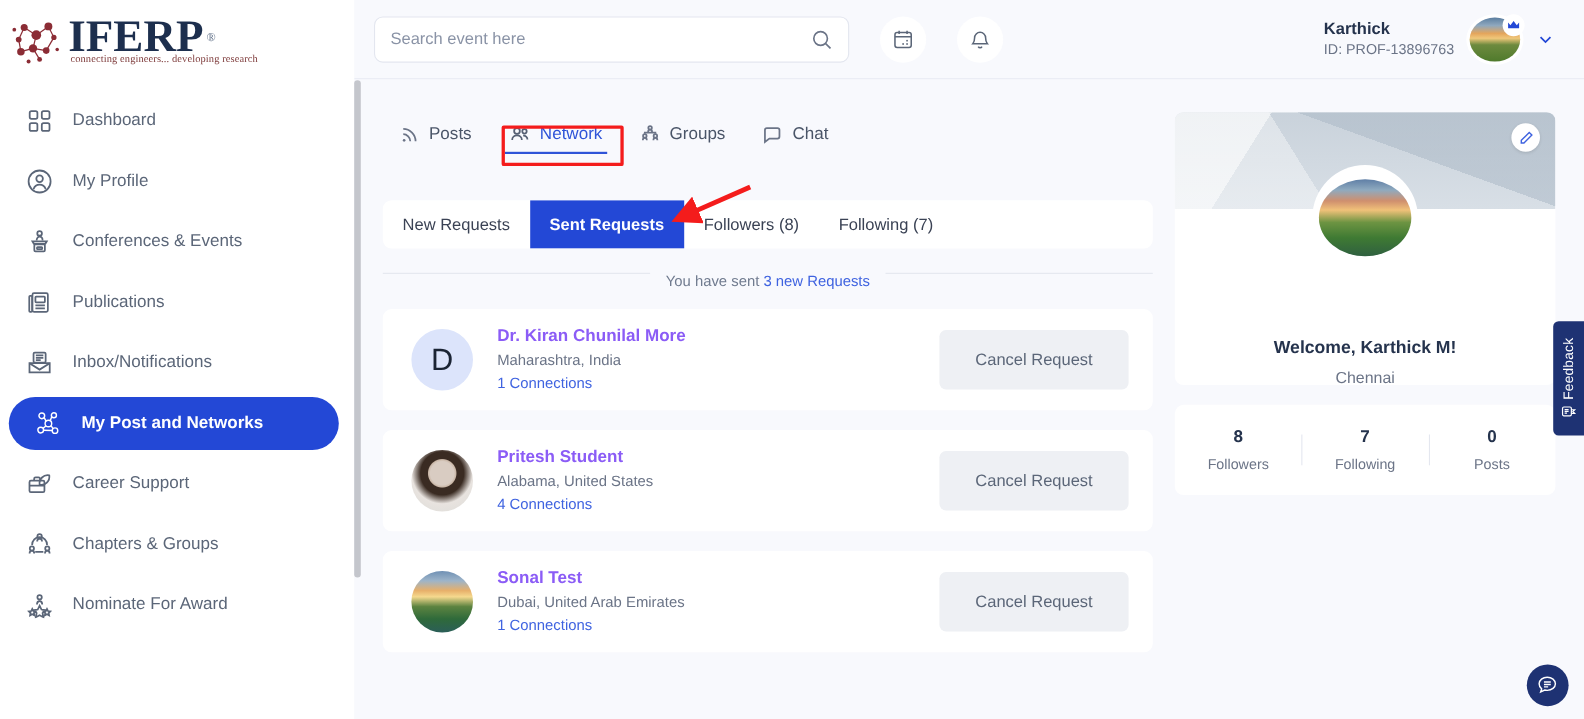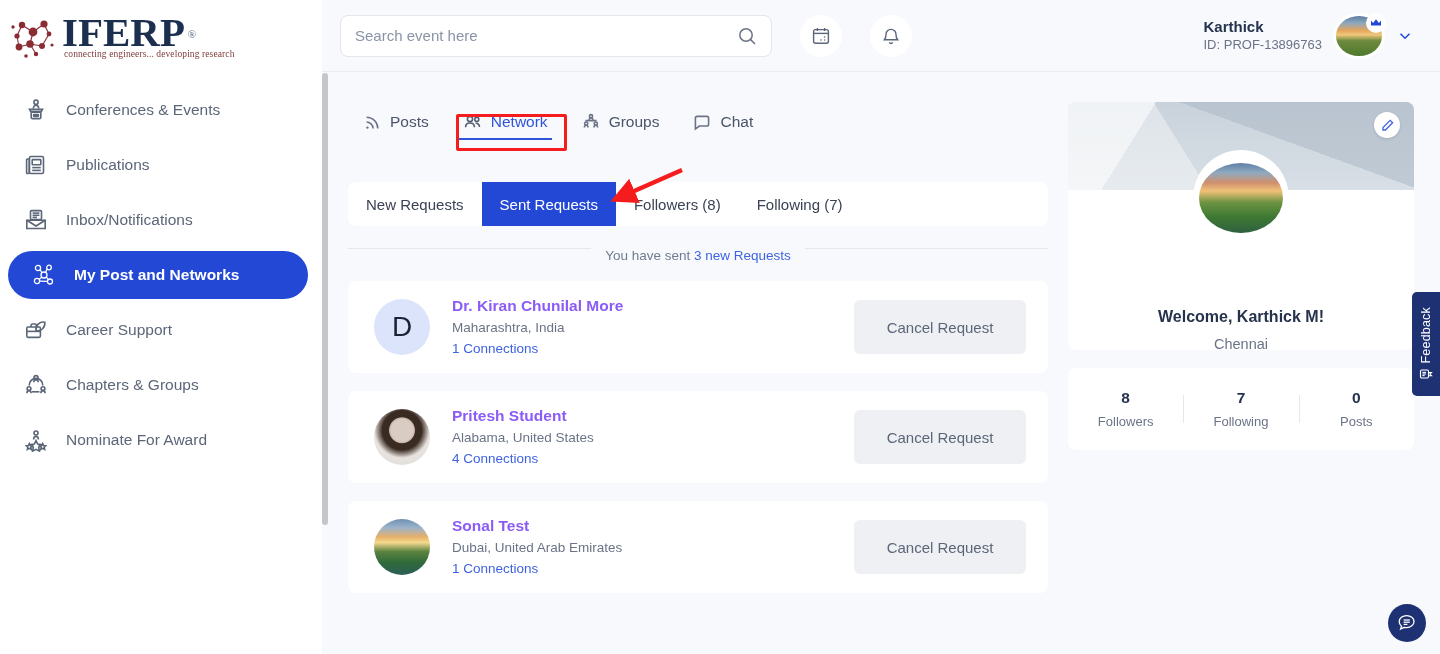--- a/index.html
+++ b/index.html
@@ -260,6 +260,17 @@
 
     <nav class="nav">
 
+      <div class="nav-item">
+        <span class="ic">
+          <svg width="22" height="22" viewBox="0 0 22 22">
+              <rect x="2" y="2" width="7" height="7" rx="1.6"></rect>
+              <rect x="13" y="2" width="7" height="7" rx="1.6"></rect>
+              <rect x="2" y="13" width="7" height="7" rx="1.6"></rect>
+              <rect x="13" y="13" width="7" height="7" rx="1.6"></rect>
+            </svg>
+        </span>
+        <span class="lbl">Dashboard</span>
+      </div>
 
 
       <div class="nav-item">

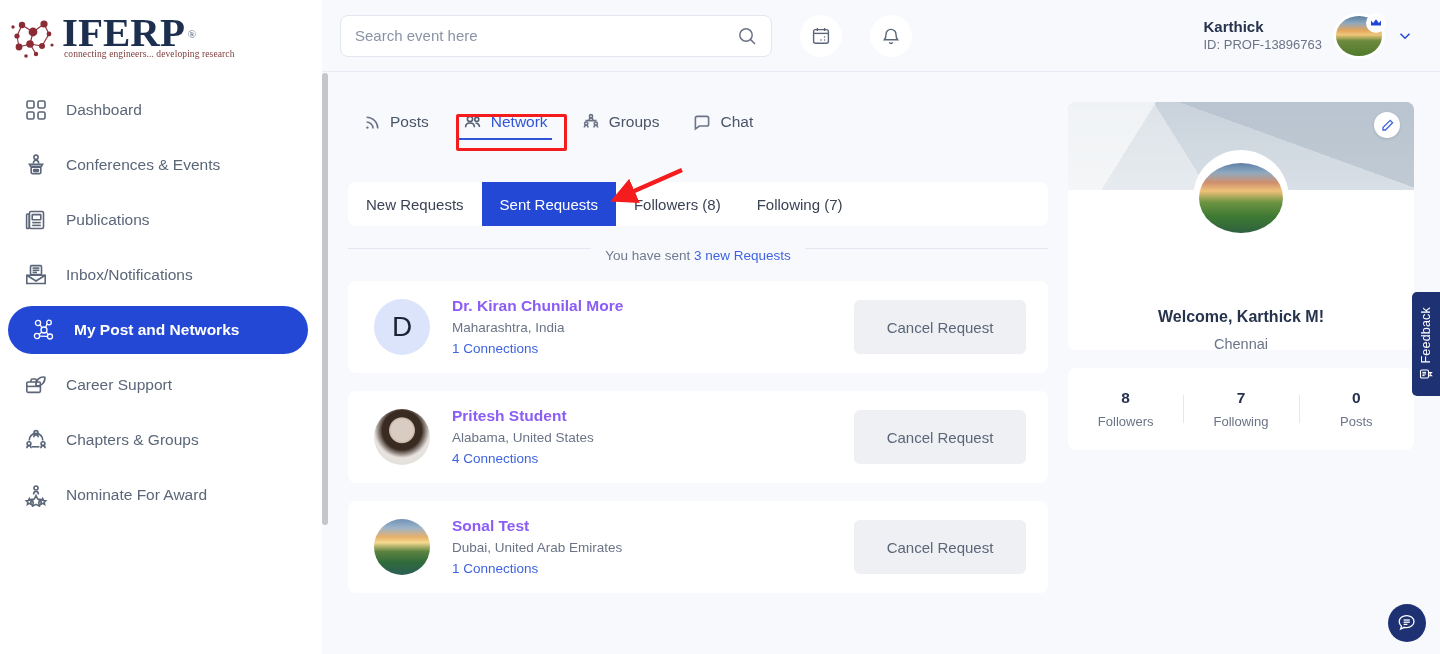--- a/index.html
+++ b/index.html
@@ -272,6 +272,16 @@
         <span class="lbl">Dashboard</span>
       </div>
 
+      <div class="nav-item">
+        <span class="ic">
+          <svg width="24" height="24" viewBox="0 0 24 24">
+              <circle cx="12" cy="12" r="10"></circle>
+              <circle cx="12" cy="9.5" r="3"></circle>
+              <path d="M6.4 19c1-2.7 3-4.1 5.6-4.1s4.6 1.4 5.6 4.1"></path>
+            </svg>
+        </span>
+        <span class="lbl">My Profile</span>
+      </div>
 
       <div class="nav-item">
         <span class="ic">

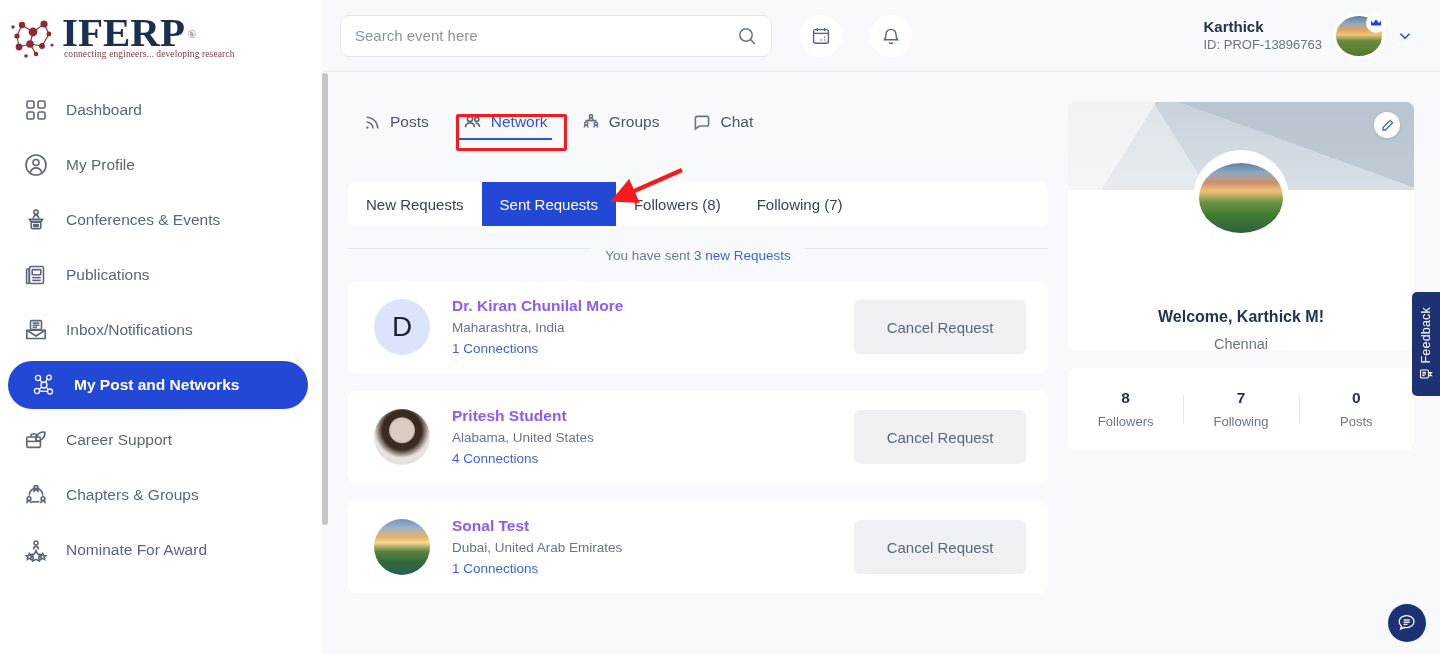--- a/index.html
+++ b/index.html
@@ -124,7 +124,7 @@
     display: flex; align-items: center; padding: 0 18px; font-size: 15px;
     color: #3a4254; cursor: pointer;
   }
-  .subtab.active { background: #2348d6; color: #fff; font-weight: normal; }
+  .subtab.active { background: #2348d6; color: #fff; font-weight: bold; }
 
   .divider-row { display: flex; align-items: flex-start; margin-top: 22px; }
   .divider-line { flex: 1; height: 1px; background: #e4e7ef; }

